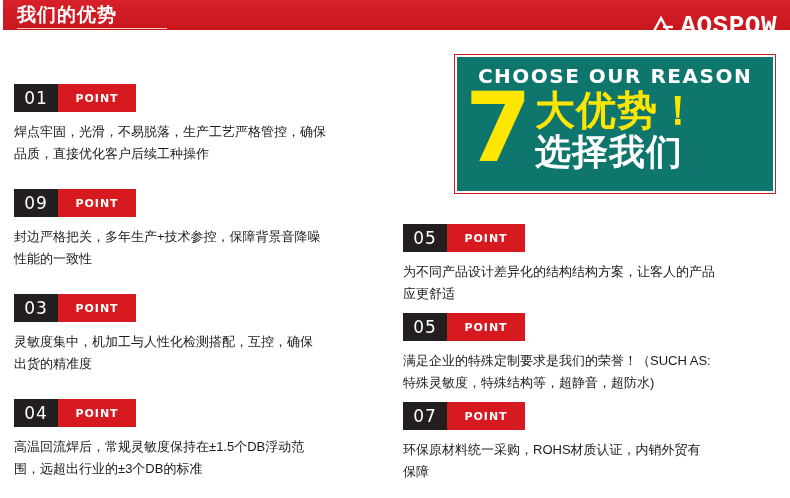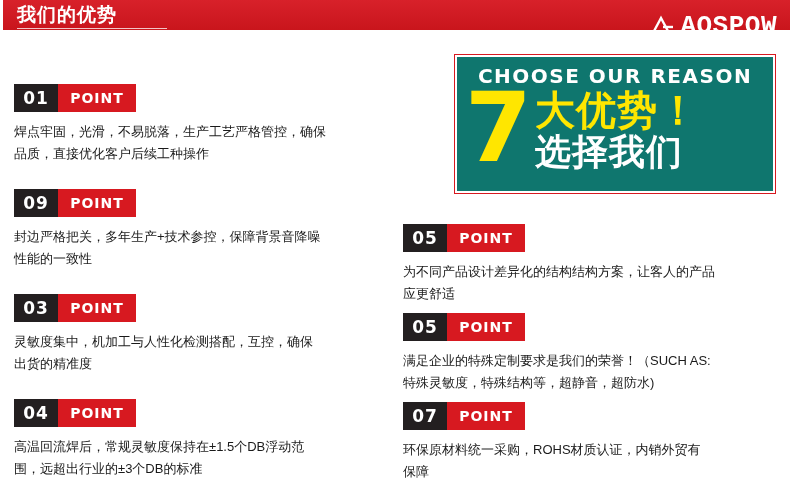--- a/index.html
+++ b/index.html
@@ -104,7 +104,7 @@
     background: #231f20;
     color: #ffffff;
     font-size: 17px;
-    font-weight: bold;
+    font-weight: normal;
     display: flex;
     align-items: center;
     justify-content: center;

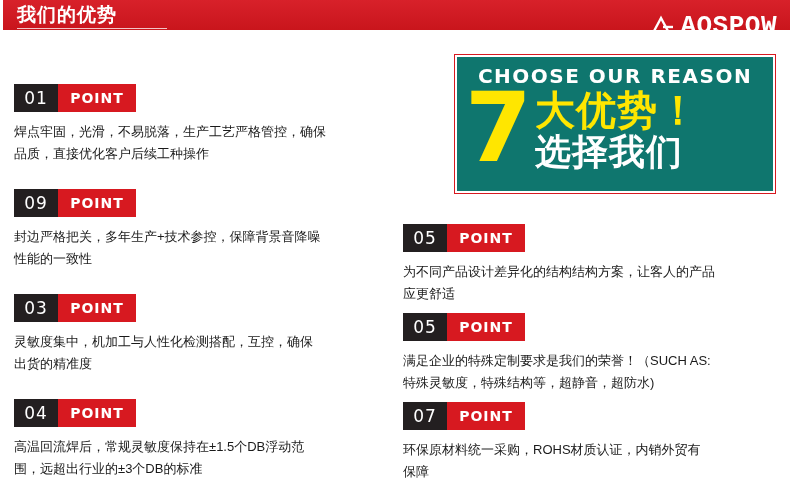--- a/index.html
+++ b/index.html
@@ -115,7 +115,7 @@
     flex: 1;
     background: #d71920;
     color: #ffffff;
-    font-size: 14px;
+    font-size: 11px;
     font-weight: bold;
     display: flex;
     align-items: center;

